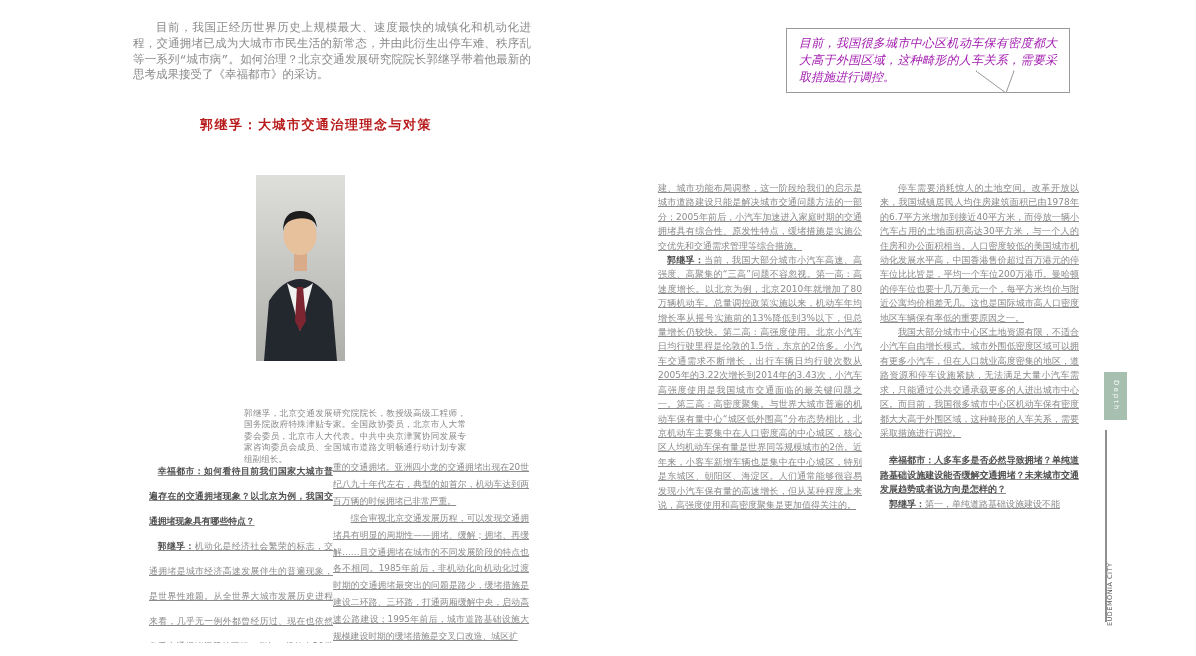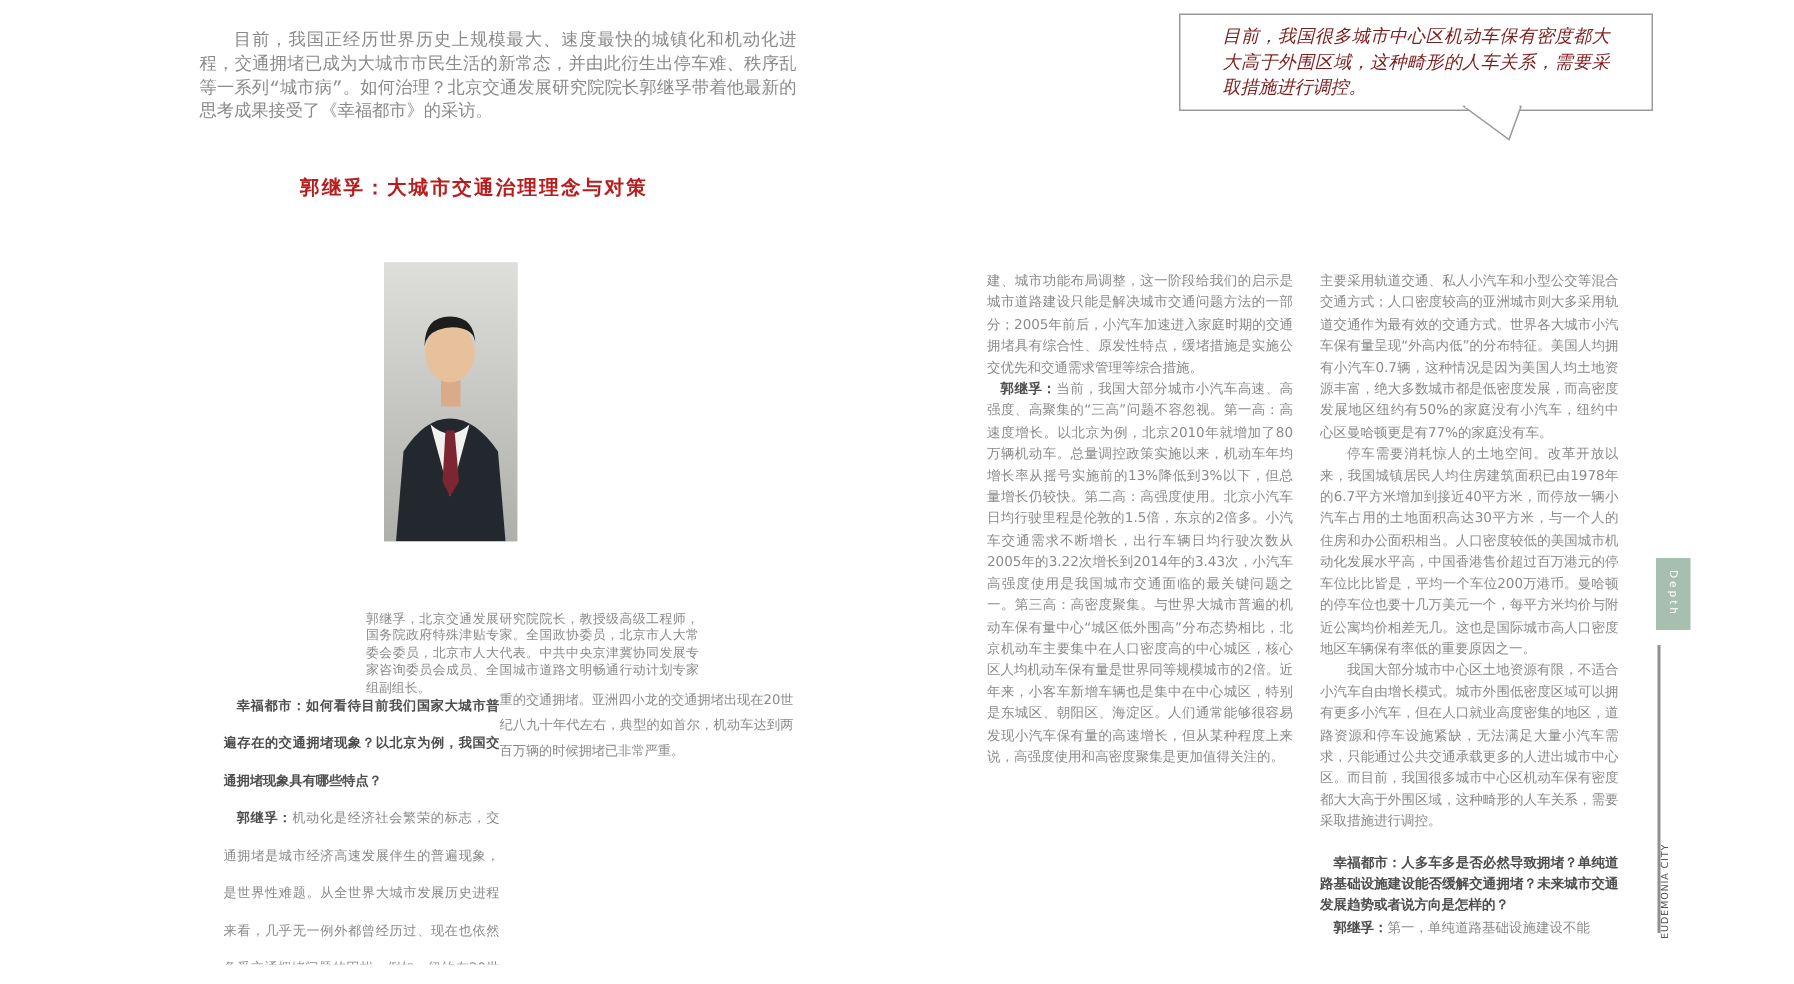--- a/index.html
+++ b/index.html
@@ -12,9 +12,9 @@
          text-align:justify;text-indent:2em;font-family:Liberation Mono, monospace;}
 
   
-  .callout{position:absolute;left:786px;top:9px;width:258px;
-           border:1px solid #9a9a9a;background:#fff;padding:6px 28px;
-           font-style:italic;font-size:12px;line-height:17px;color:#7f1d1d;
+  .callout{position:absolute;left:786px;top:28px;width:258px;
+           border:1px solid #9a9a9a;background:#fff;padding:6px 12px;
+           font-style:italic;font-size:12px;line-height:17px;color:#a21caf;
            text-align:justify;}
   .callout-tail{position:absolute;left:972px;top:70px;}
 

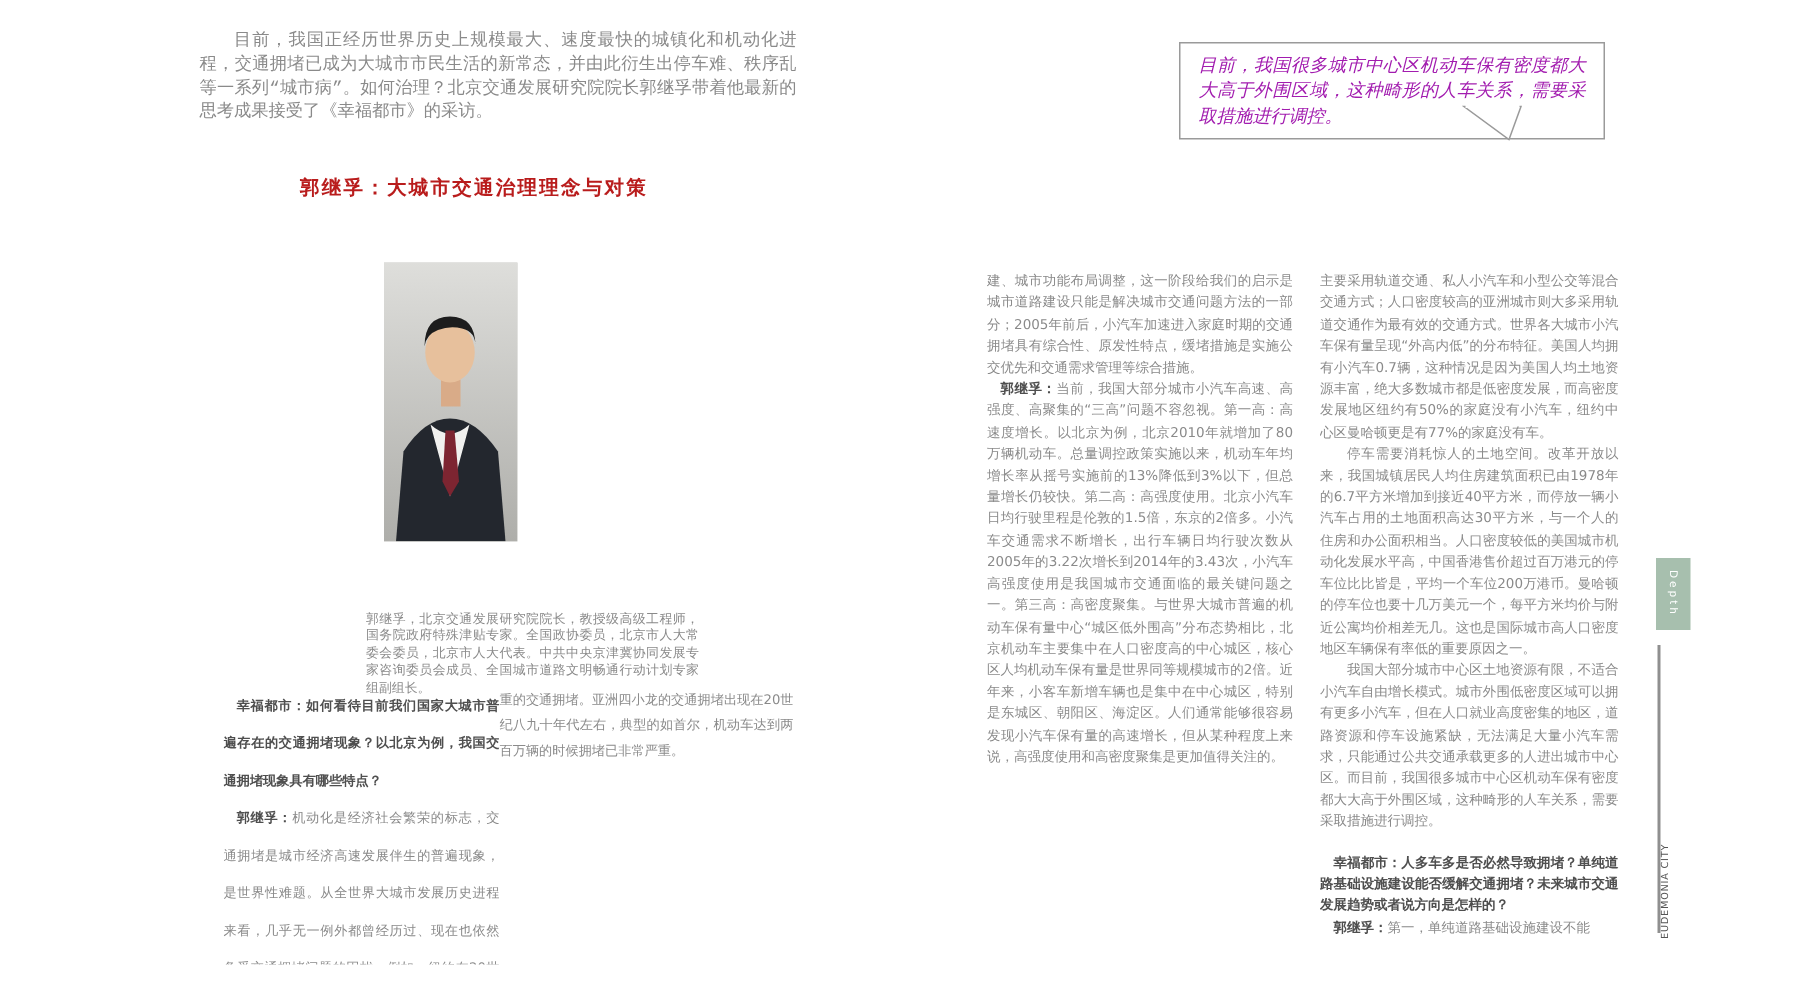--- a/index.html
+++ b/index.html
@@ -31,7 +31,7 @@
            font-size:8.6px;line-height:11.4px;color:#8a8a8a;text-align:justify;margin-top:41px;}
 
   
-  .col{position:absolute;text-align:justify;color:#8a8a8a;overflow:hidden;}
+  .col{position:absolute;text-align:justify;color:#8a8a8a;overflow:hidden;text-decoration:underline;}
   .col p{margin:0;padding:0;}
   .col-a{left:149px;top:459px;width:184px;height:184px;font-size:8.8px;line-height:25px;}
   .col-b{left:333px;top:459px;width:196px;height:184px;font-size:8.8px;line-height:16.9px;}

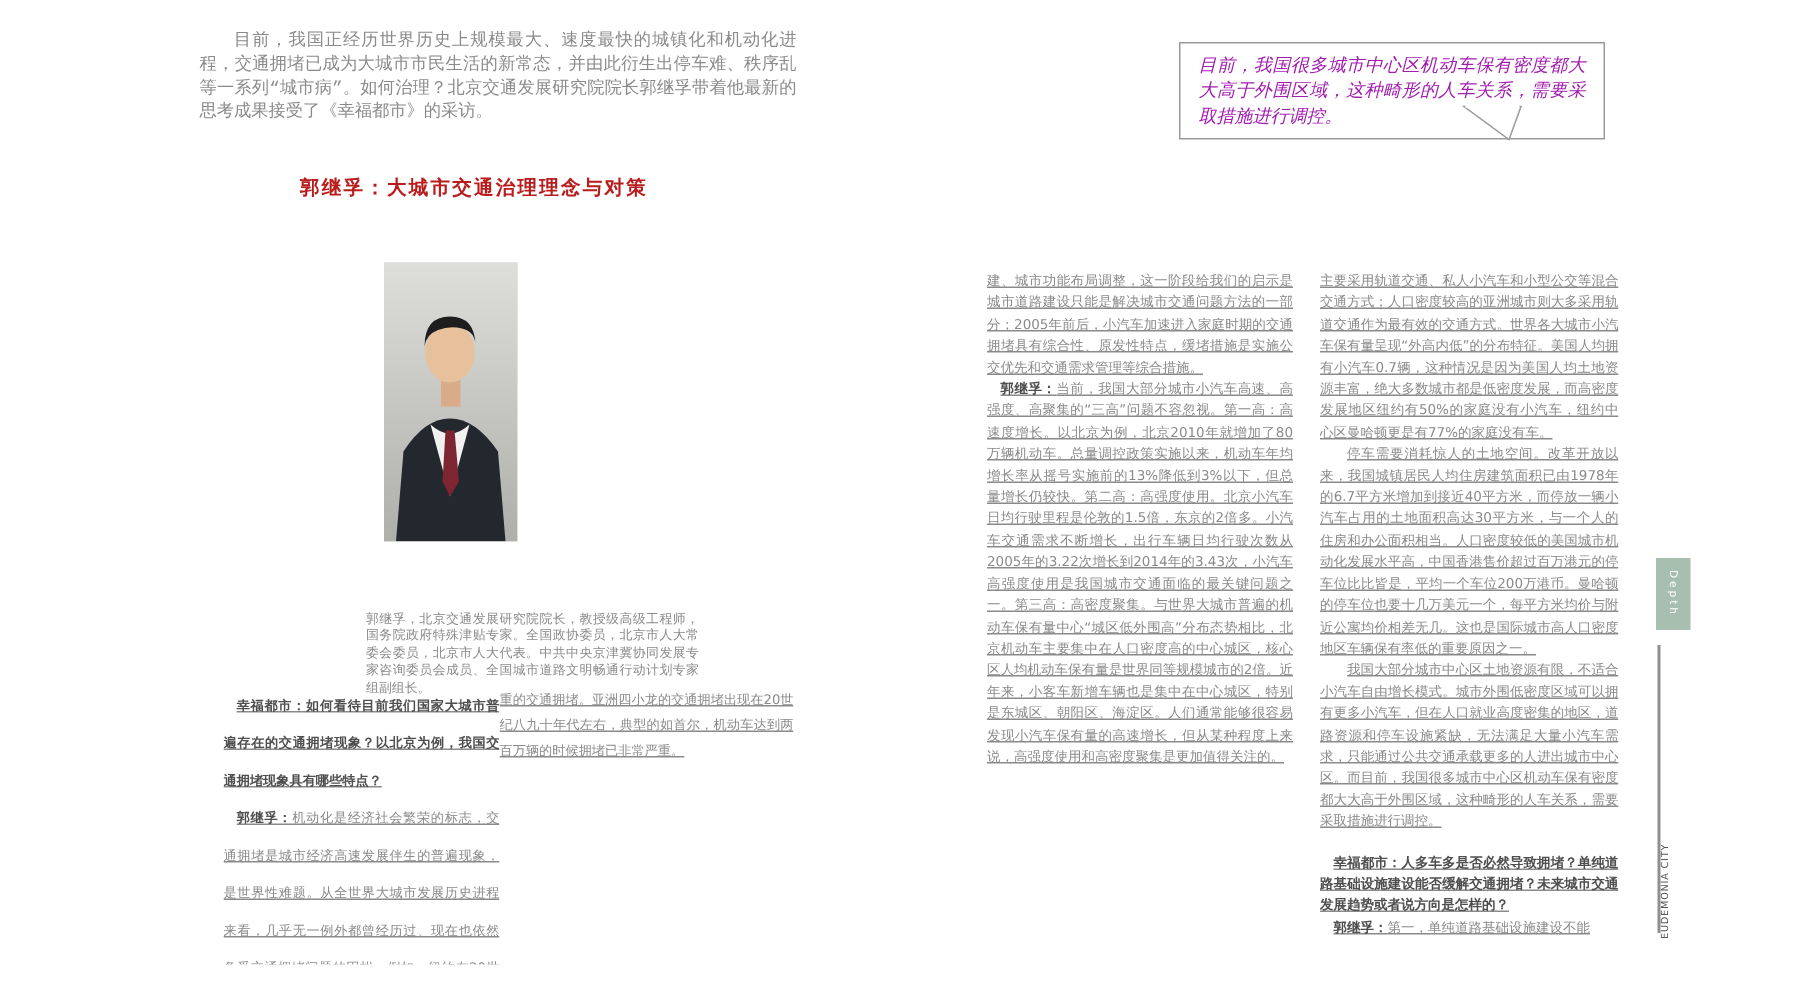--- a/index.html
+++ b/index.html
@@ -103,7 +103,6 @@
   </div>
 
   <div class="col col-d">
-    <p>主要采用轨道交通、私人小汽车和小型公交等混合交通方式；人口密度较高的亚洲城市则大多采用轨道交通作为最有效的交通方式。世界各大城市小汽车保有量呈现“外高内低”的分布特征。美国人均拥有小汽车0.7辆，这种情况是因为美国人均土地资源丰富，绝大多数城市都是低密度发展，而高密度发展地区纽约有50%的家庭没有小汽车，纽约中心区曼哈顿更是有77%的家庭没有车。</p>
     <p class="ind2">停车需要消耗惊人的土地空间。改革开放以来，我国城镇居民人均住房建筑面积已由1978年的6.7平方米增加到接近40平方米，而停放一辆小汽车占用的土地面积高达30平方米，与一个人的住房和办公面积相当。人口密度较低的美国城市机动化发展水平高，中国香港售价超过百万港元的停车位比比皆是，平均一个车位200万港币。曼哈顿的停车位也要十几万美元一个，每平方米均价与附近公寓均价相差无几。这也是国际城市高人口密度地区车辆保有率低的重要原因之一。</p>
     <p class="ind2">我国大部分城市中心区土地资源有限，不适合小汽车自由增长模式。城市外围低密度区域可以拥有更多小汽车，但在人口就业高度密集的地区，道路资源和停车设施紧缺，无法满足大量小汽车需求，只能通过公共交通承载更多的人进出城市中心区。而目前，我国很多城市中心区机动车保有密度都大大高于外围区域，这种畸形的人车关系，需要采取措施进行调控。</p>
     <p class="pq gapt">幸福都市：人多车多是否必然导致拥堵？单纯道路基础设施建设能否缓解交通拥堵？未来城市交通发展趋势或者说方向是怎样的？</p>

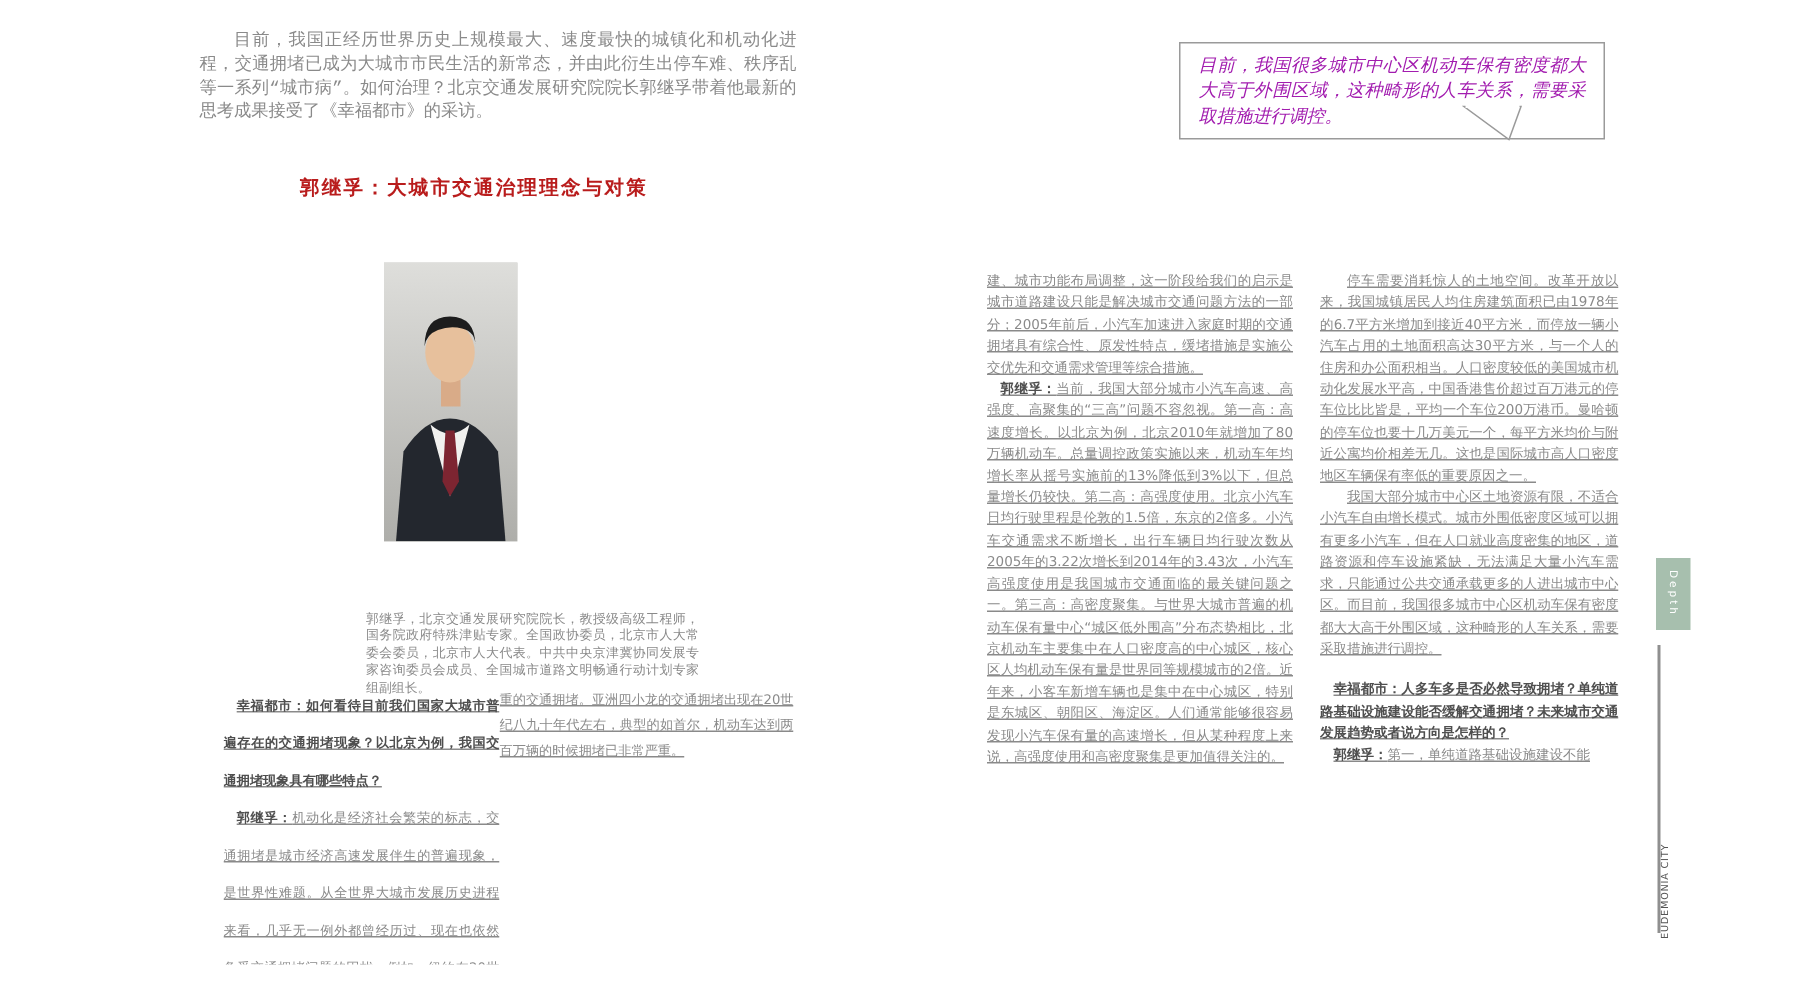--- a/index.html
+++ b/index.html
@@ -95,6 +95,7 @@
 
   <div class="col col-b">
     <p>重的交通拥堵。亚洲四小龙的交通拥堵出现在20世纪八九十年代左右，典型的如首尔，机动车达到两百万辆的时候拥堵已非常严重。</p>
+    <p class="ind2">综合审视北京交通发展历程，可以发现交通拥堵具有明显的周期性——拥堵、缓解；拥堵、再缓解……且交通拥堵在城市的不同发展阶段的特点也各不相同。1985年前后，非机动化向机动化过渡时期的交通拥堵最突出的问题是路少，缓堵措施是建设二环路、三环路，打通两厢缓解中央，启动高速公路建设；1995年前后，城市道路基础设施大规模建设时期的缓堵措施是交叉口改造、城区扩</p>
   </div>
 
   <div class="col col-c">

